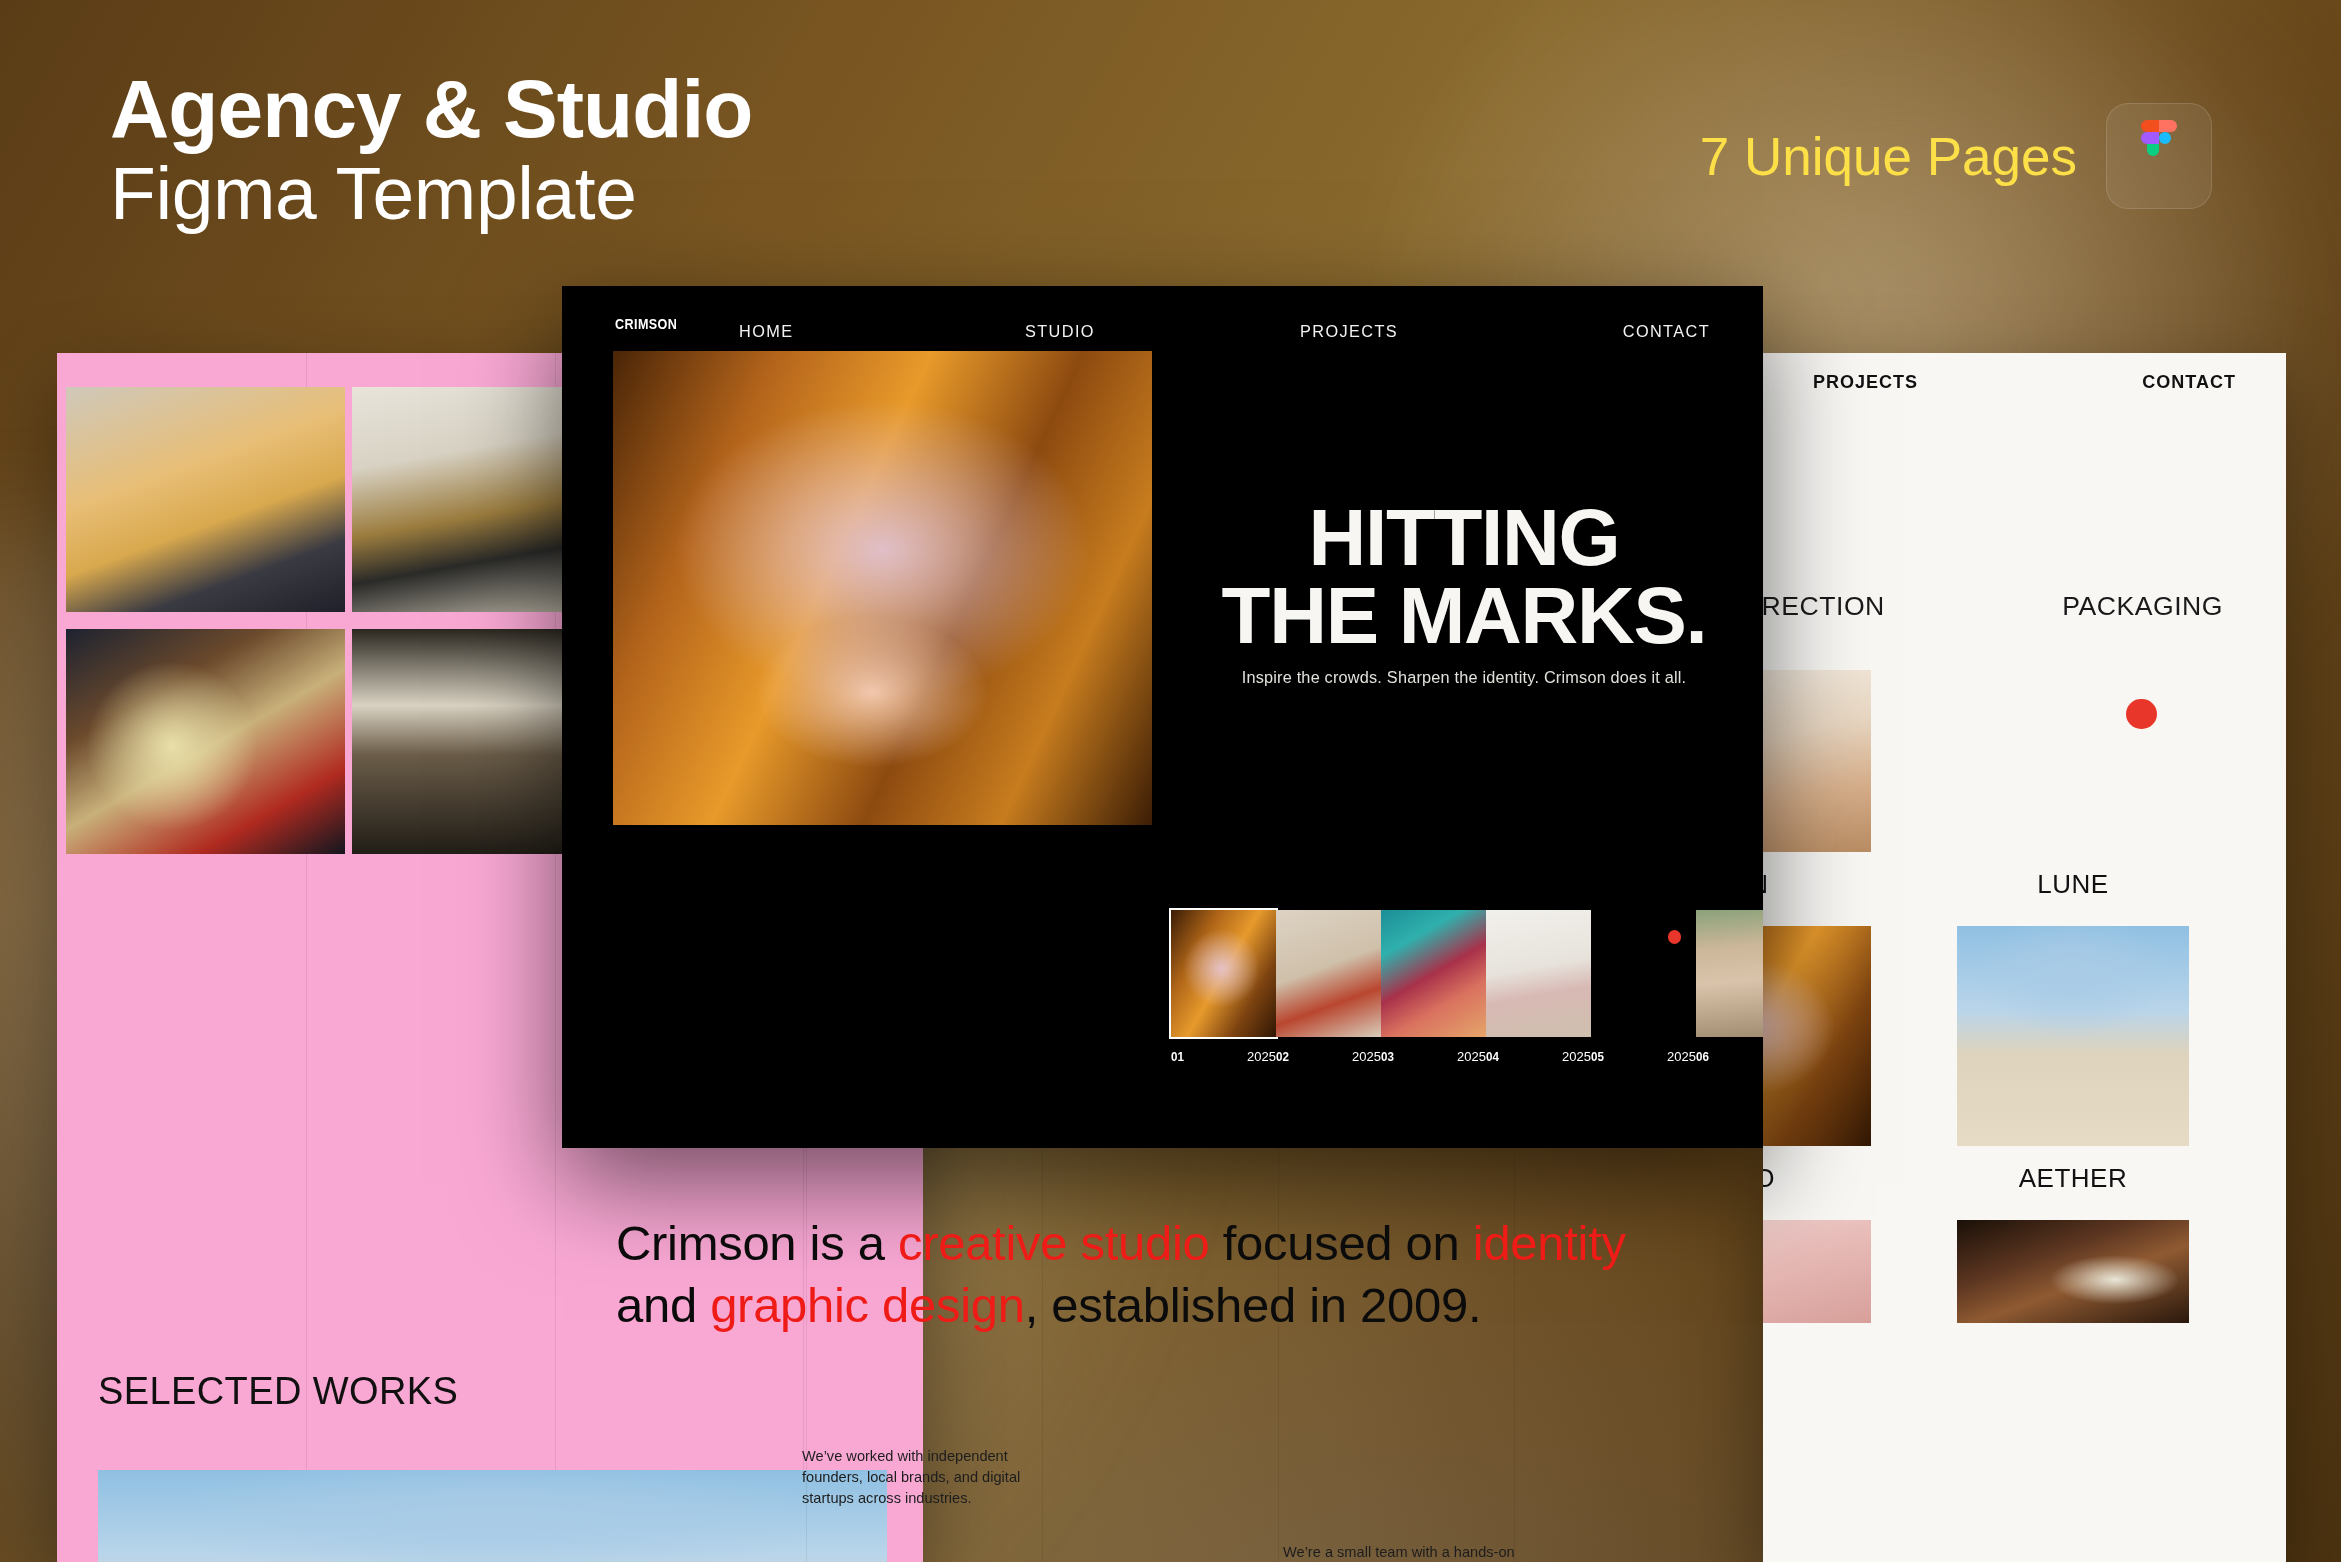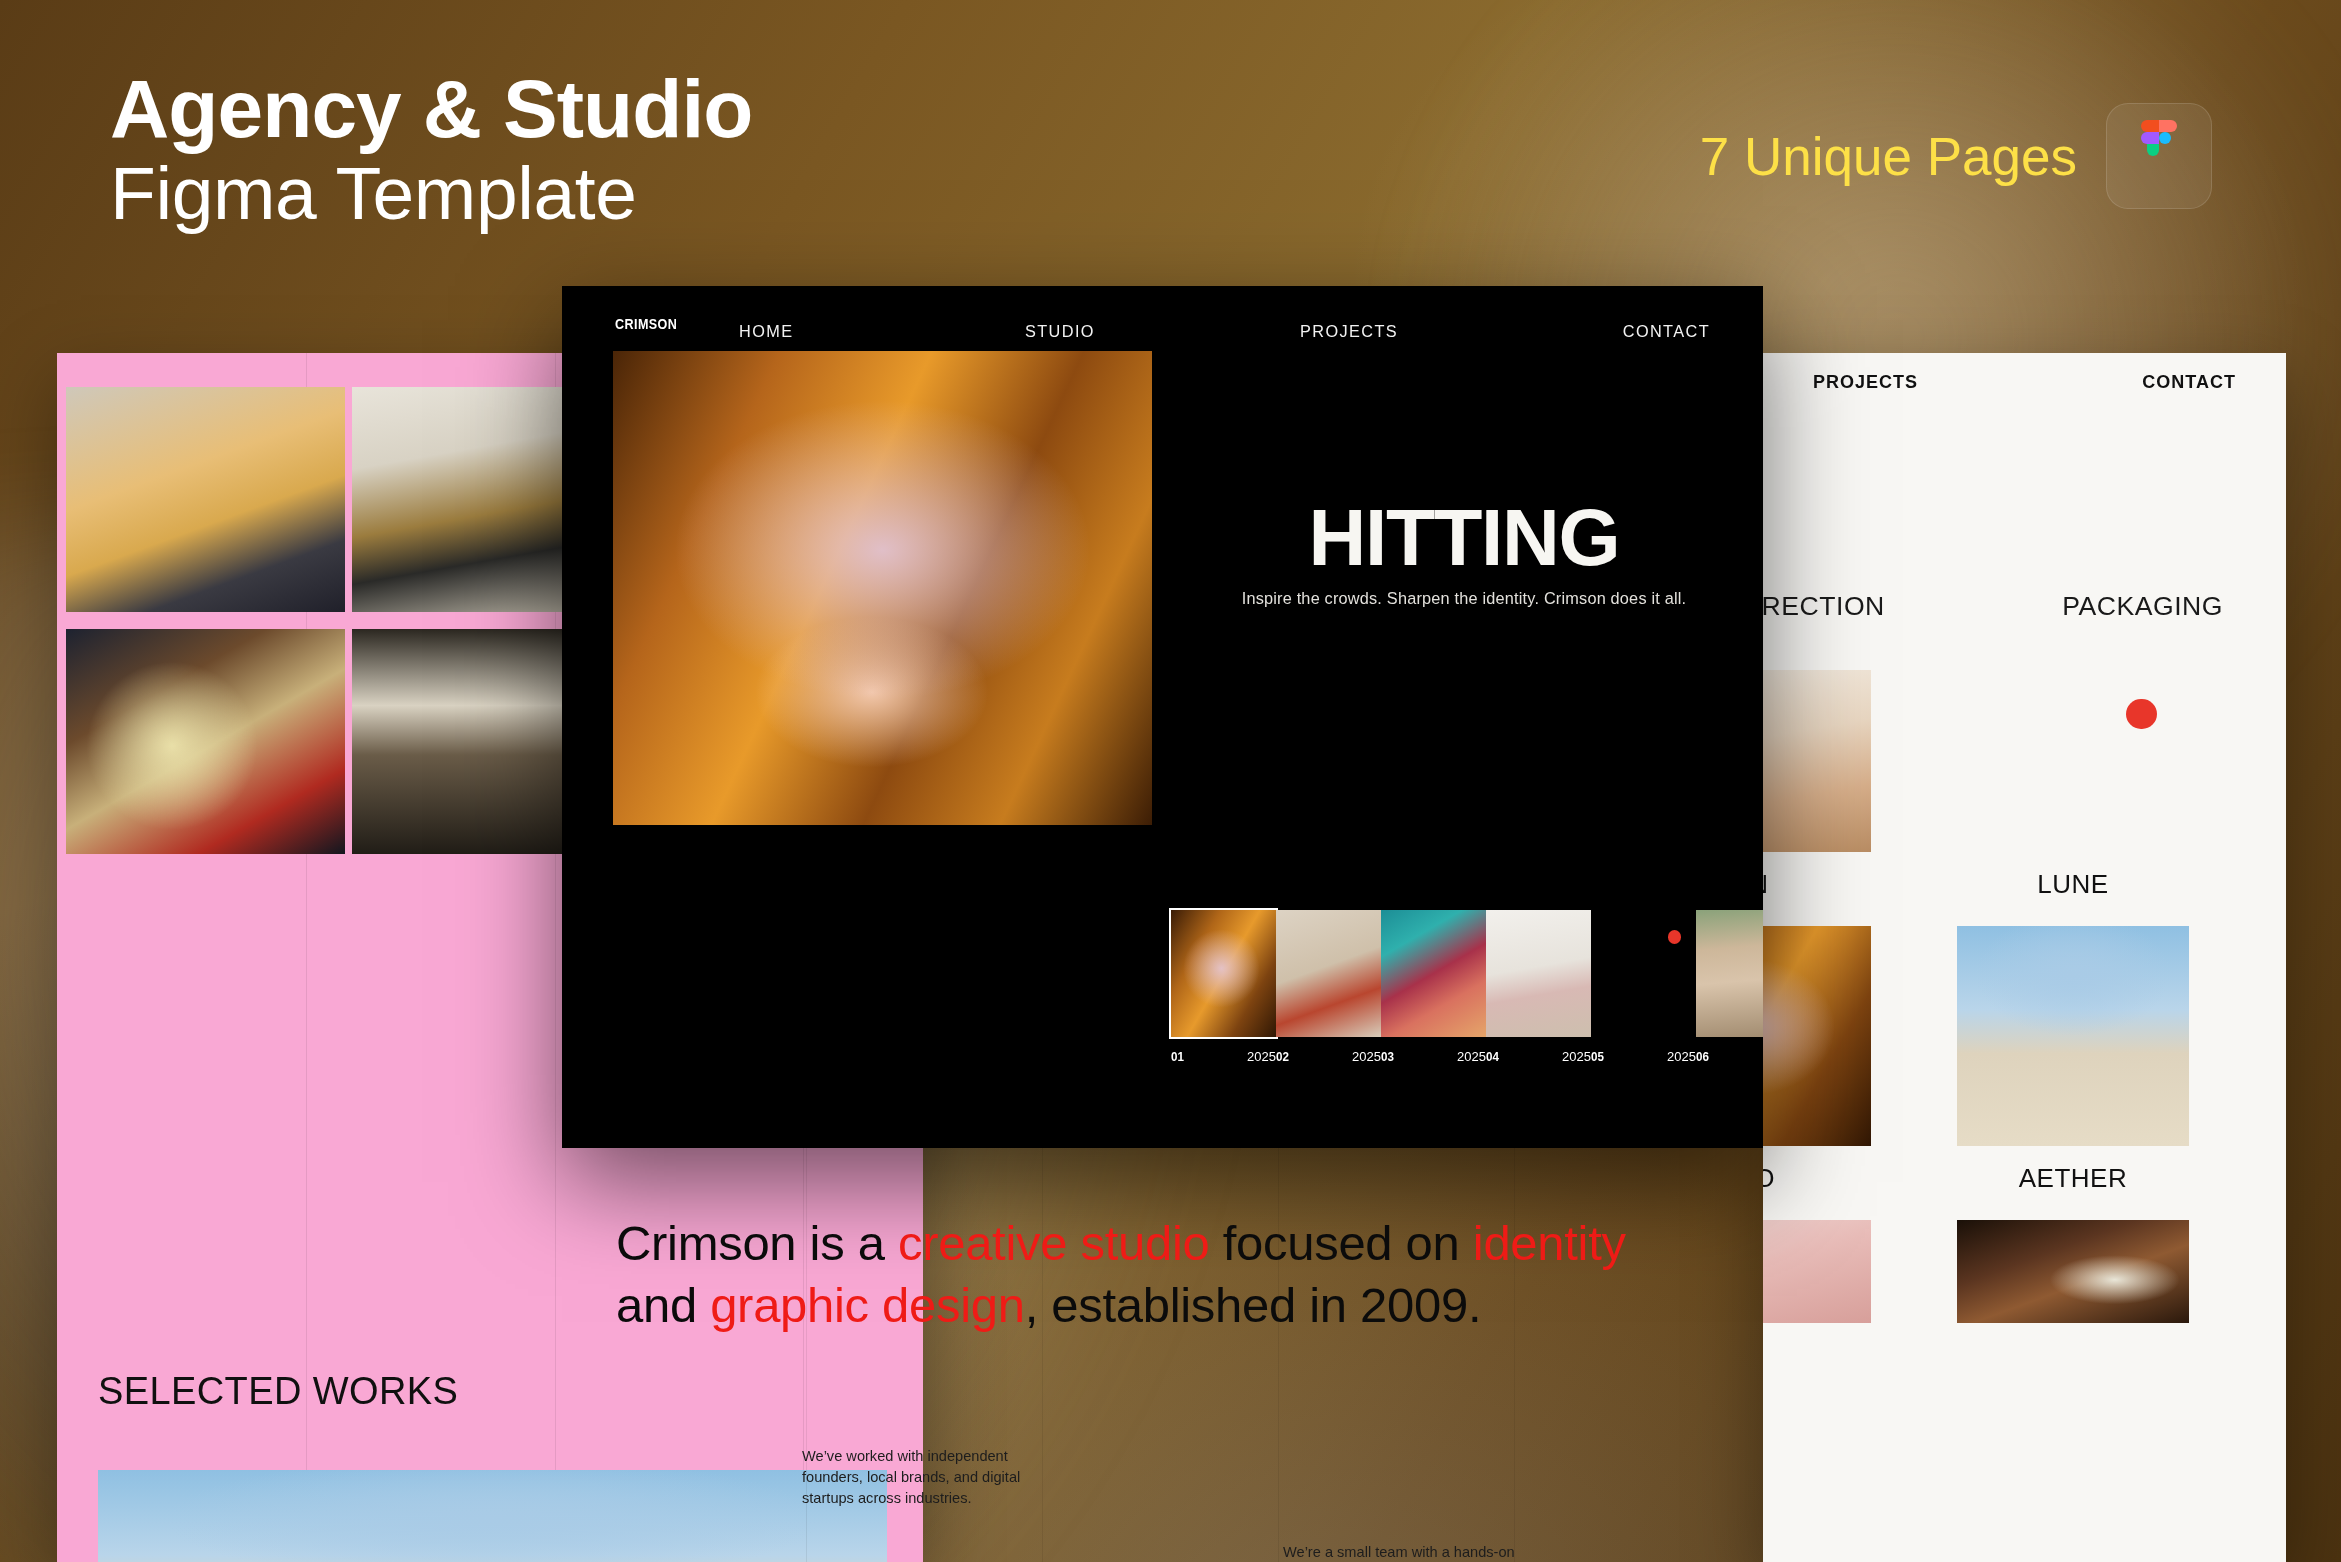--- a/index.html
+++ b/index.html
@@ -362,6 +362,7 @@
   <div id="hero-copy">
     <h1>
       <span>HITTING</span><br>
+      <span>THE MARKS.</span>
     </h1>
     <p>Inspire the crowds. Sharpen the identity. Crimson does it all.</p>
   </div>

